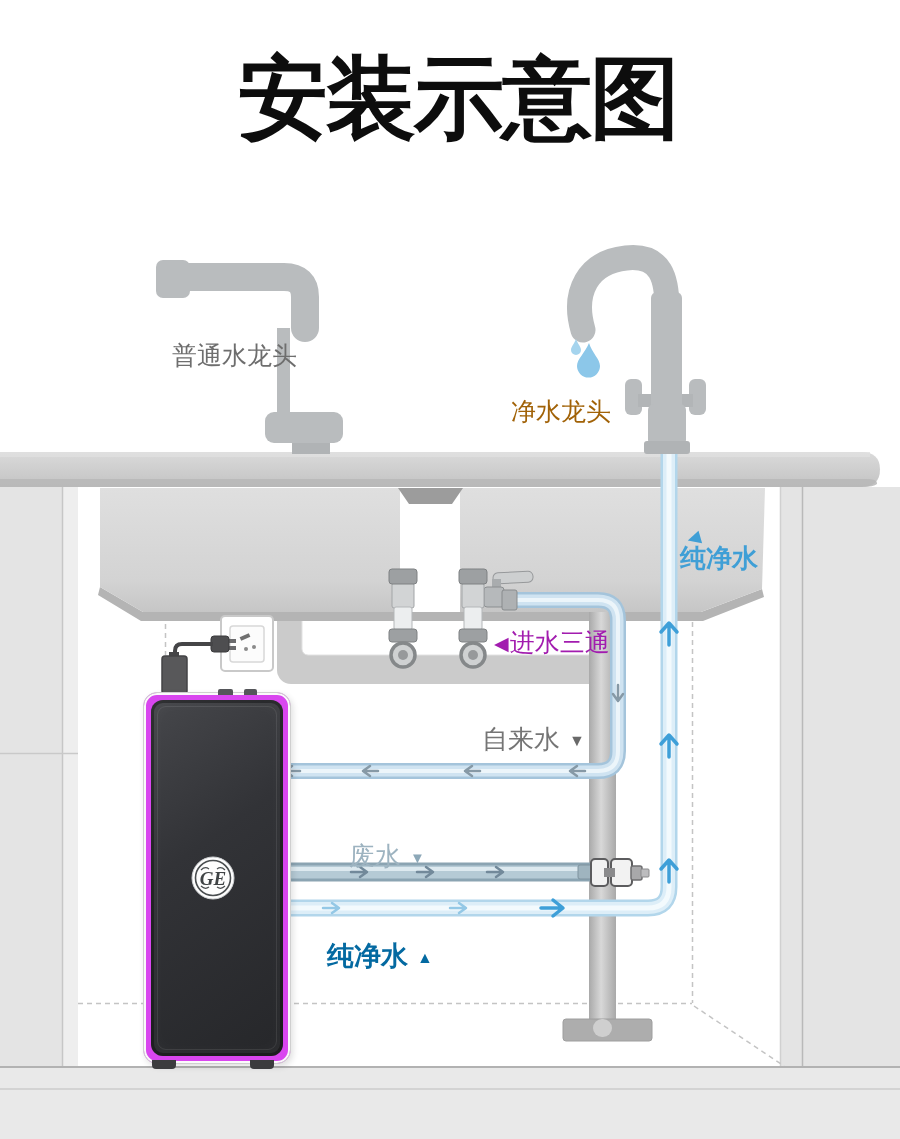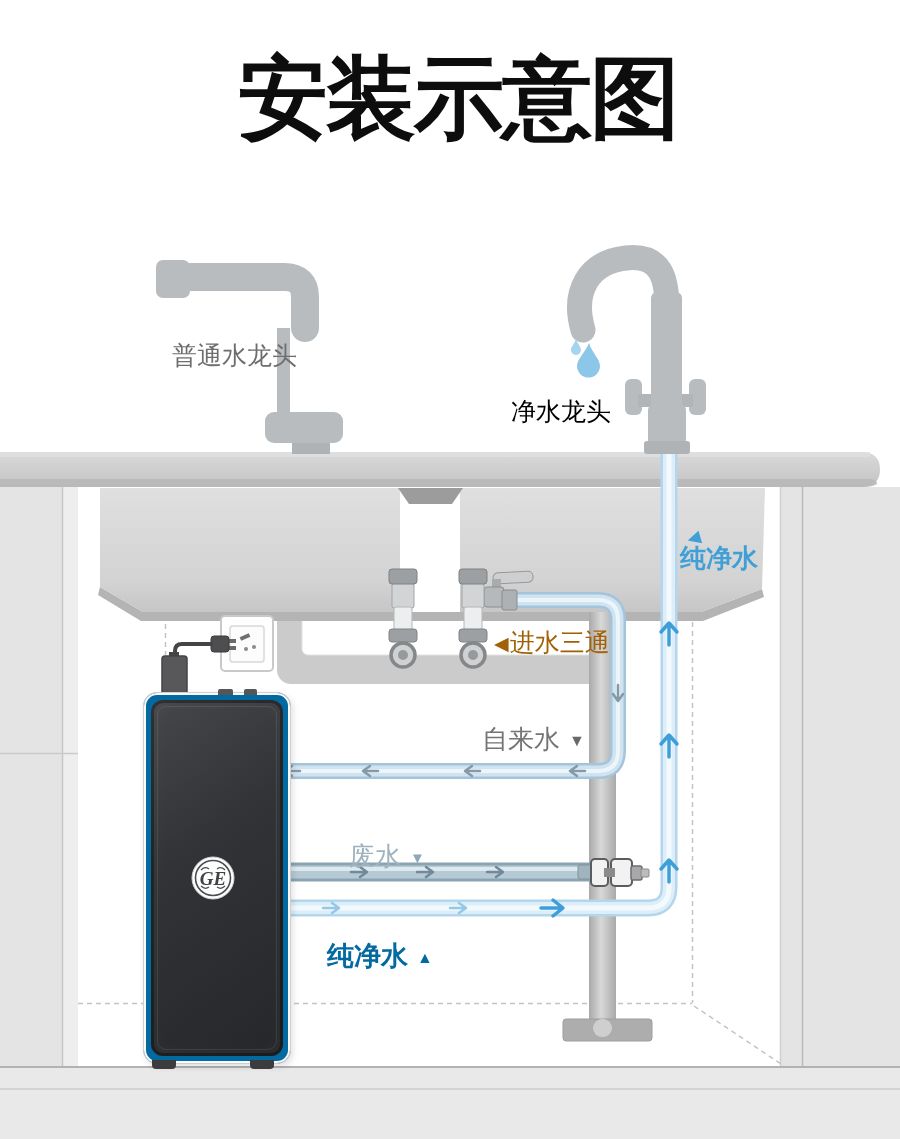--- a/index.html
+++ b/index.html
@@ -14,7 +14,7 @@
   .lbl{position:absolute;white-space:nowrap;line-height:1;margin-top:10px;}
   .lbl .tri{display:inline-block;}
   #lbl-ordinary{left:172px;top:333px;font-size:25px;color:#6e6e6e;}
-  #lbl-purified{left:511px;top:389px;font-size:25px;color:#000000;}
+  #lbl-purified{left:511px;top:389px;font-size:25px;color:#a16207;}
   #lbl-pure-top{left:680px;top:511px;color:#3f9fd6;}
   #lbl-pure-top .tri{font-size:17px;display:block;margin:0 0 7px 6px;transform:rotate(-16deg);}
   #lbl-pure-top .txt{font-size:26px;font-weight:700;}

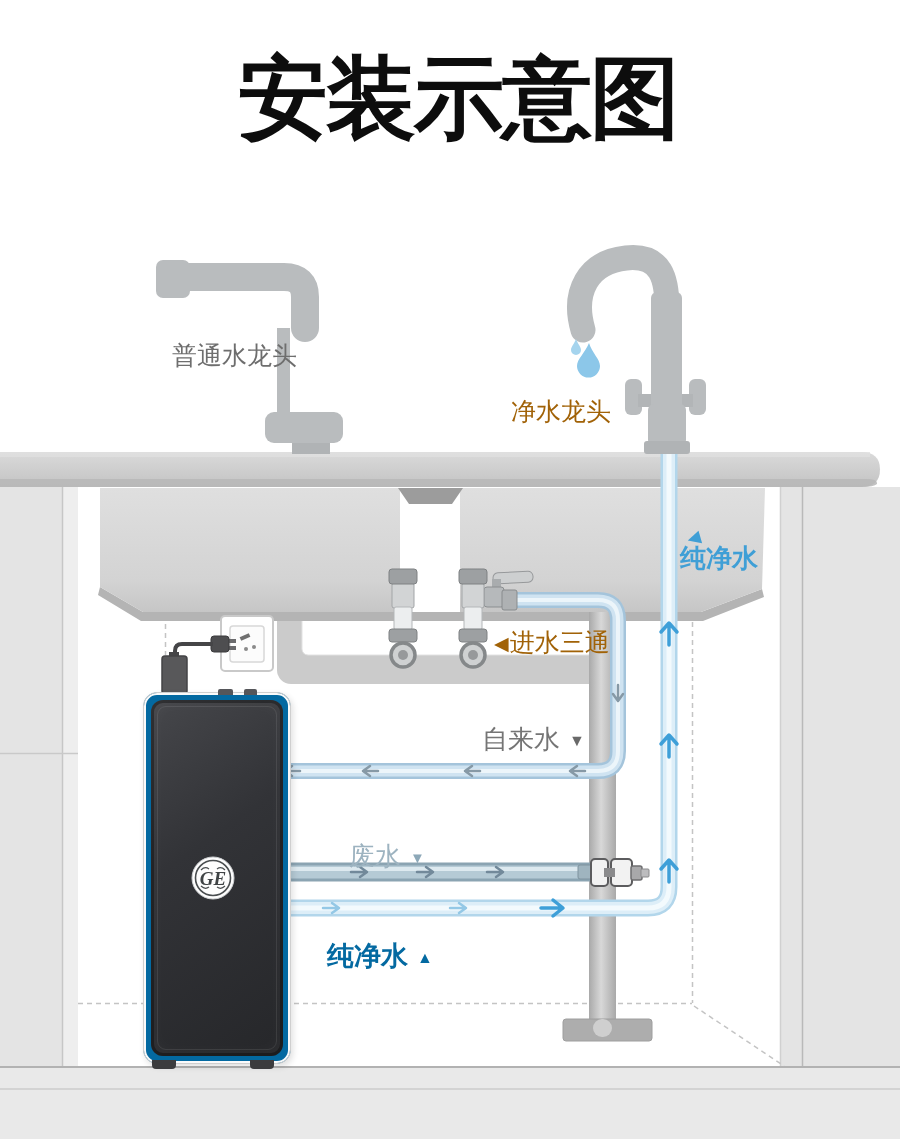--- a/index.html
+++ b/index.html
@@ -18,7 +18,7 @@
   #lbl-pure-top{left:680px;top:511px;color:#3f9fd6;}
   #lbl-pure-top .tri{font-size:17px;display:block;margin:0 0 7px 6px;transform:rotate(-16deg);}
   #lbl-pure-top .txt{font-size:26px;font-weight:700;}
-  #lbl-inlet-tee{left:494px;top:620px;font-size:25px;color:#a16207;font-weight:500;}
+  #lbl-inlet-tee{left:494px;top:620px;font-size:25px;color:#a21caf;font-weight:500;}
   #lbl-inlet-tee .tri{font-size:19px;margin-right:1px;vertical-align:1px;}
   #lbl-tap{left:482px;top:716px;font-size:26px;color:#757575;}
   #lbl-tap .tri{font-size:16px;color:#696969;margin-left:9px;vertical-align:2px;}

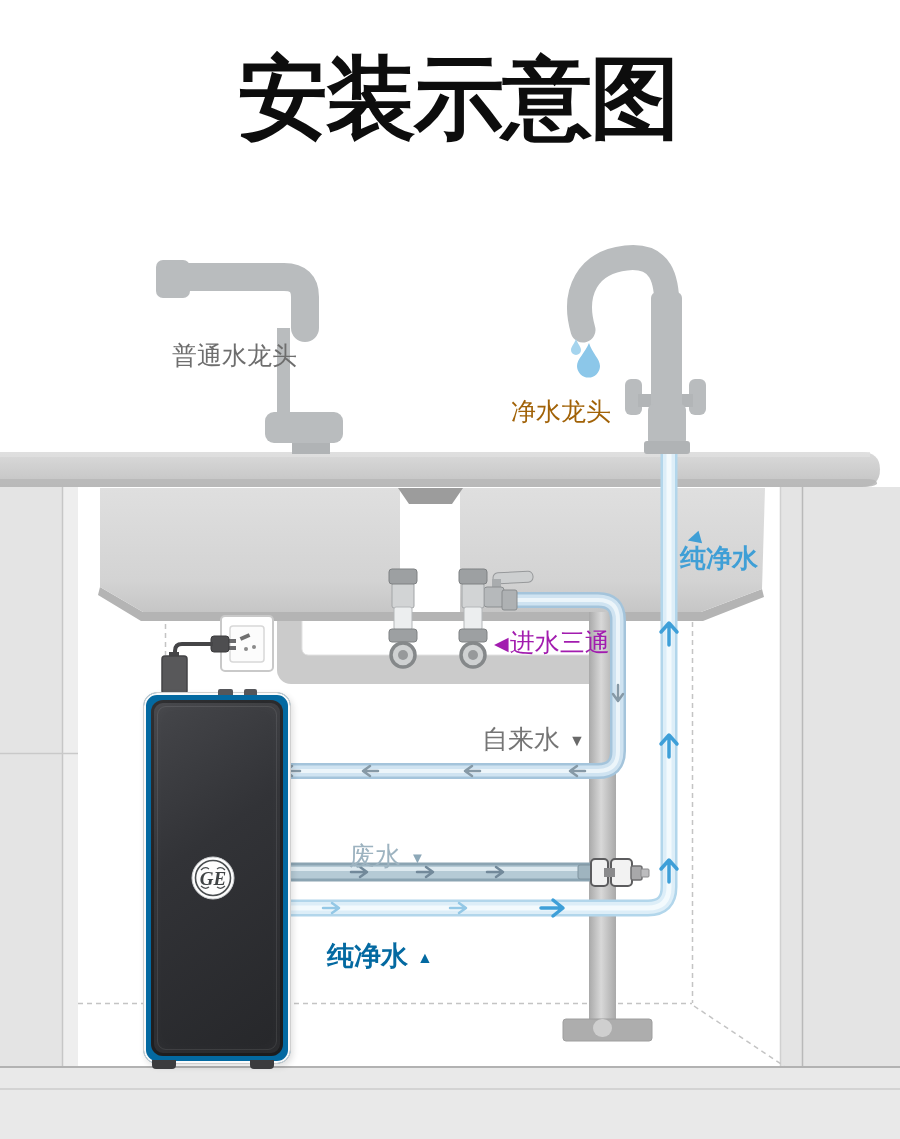--- a/index.html
+++ b/index.html
@@ -29,7 +29,7 @@
 
   #purifier{
     position:absolute;left:143px;top:692px;width:148px;height:372px;
-    background:#0369a1;border:1px solid #cfcfcf;border-radius:14px;box-sizing:border-box;
+    background:#d946ef;border:1px solid #cfcfcf;border-radius:14px;box-sizing:border-box;
     box-shadow:inset 0 0 0 2px #fafafa,2px 3px 6px rgba(0,0,0,0.12);
   }
   #purifier .face{

